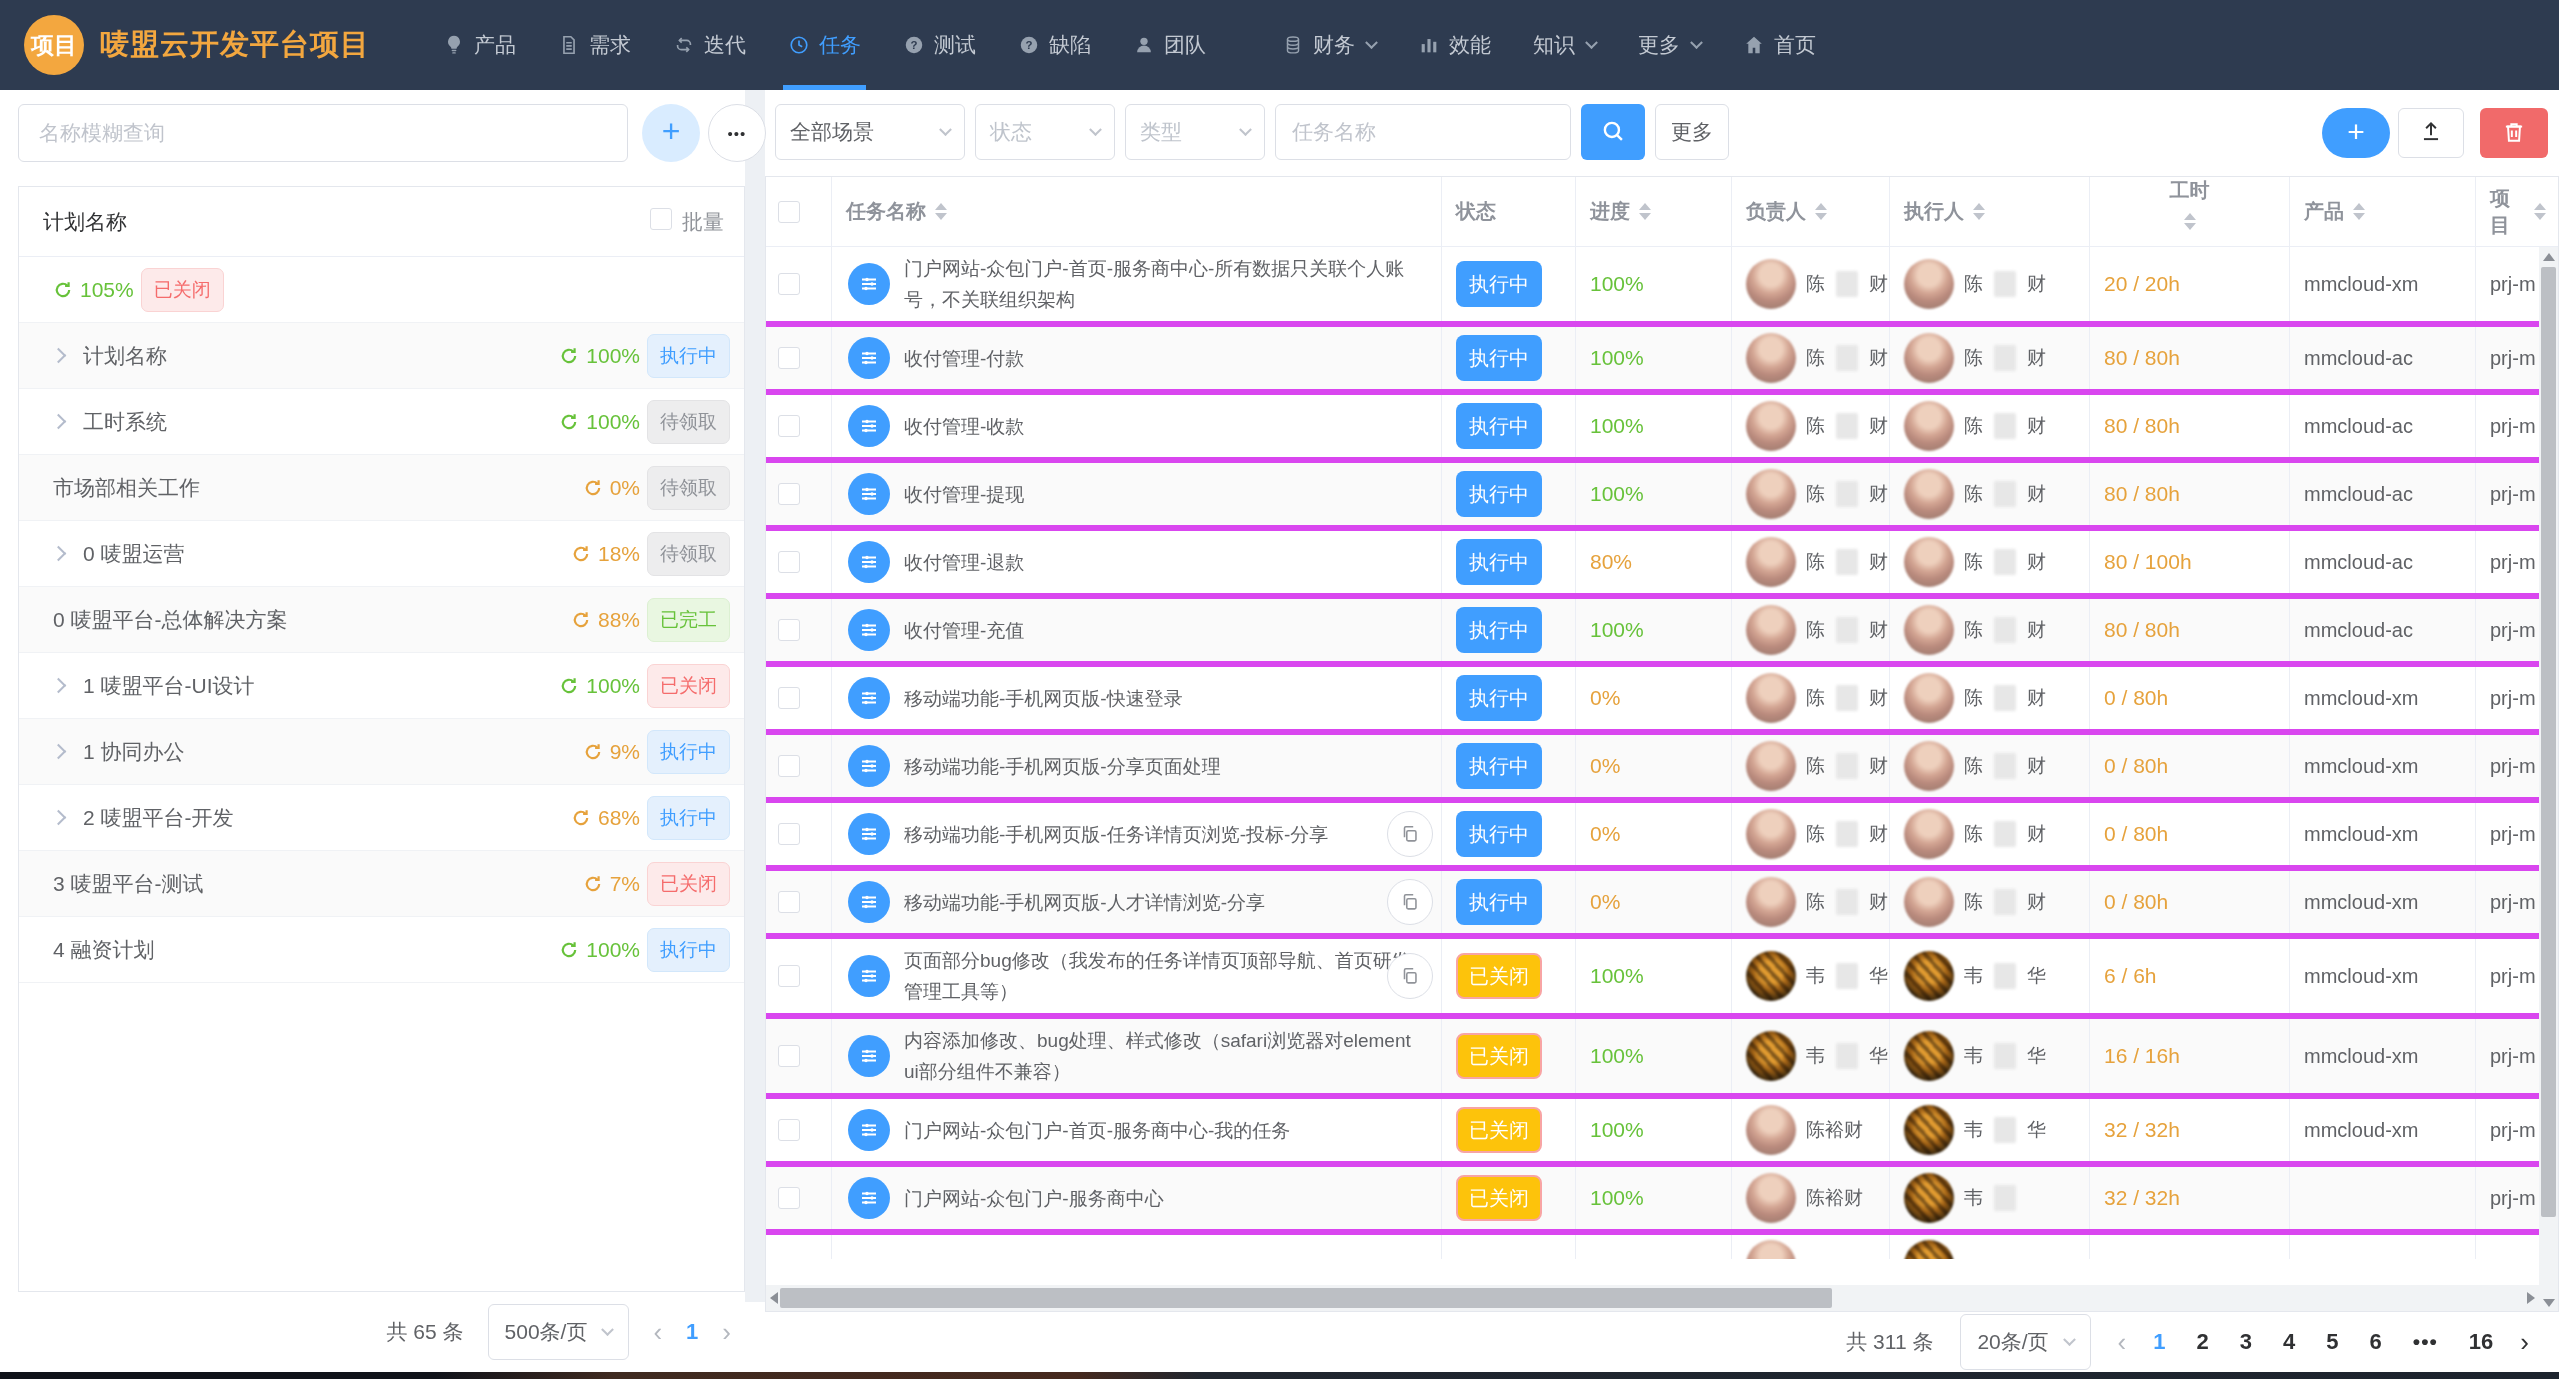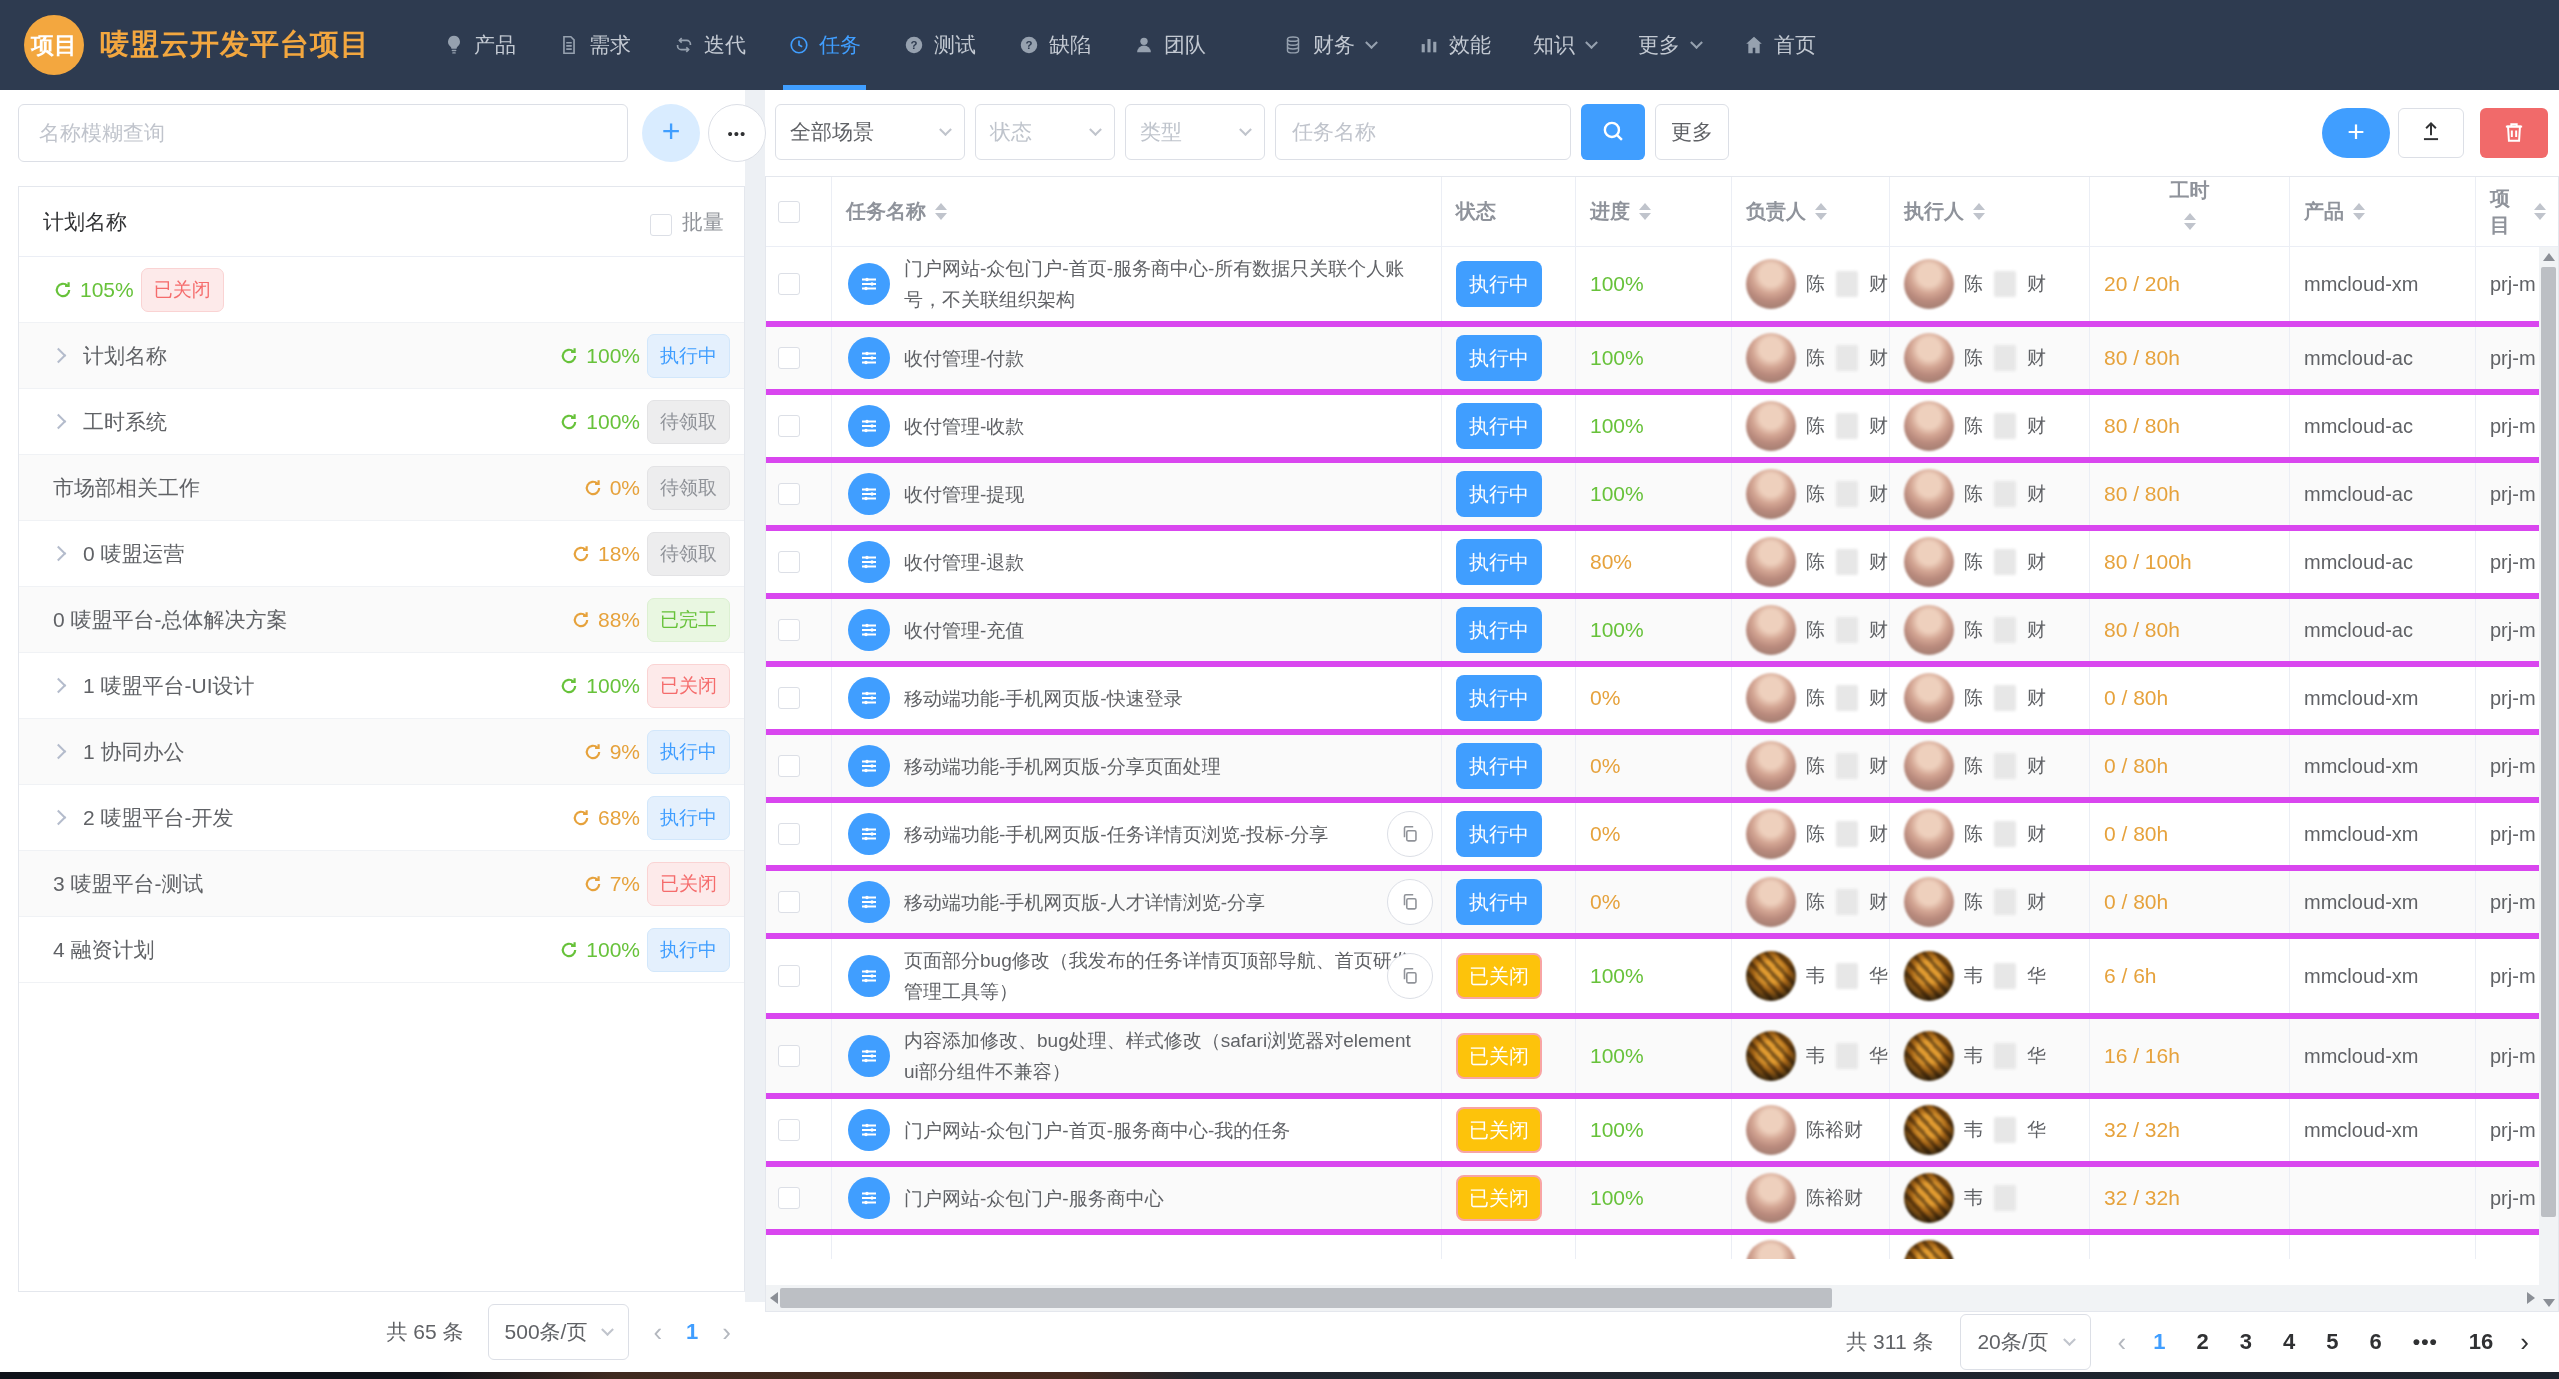--- a/index.html
+++ b/index.html
@@ -34,7 +34,7 @@
 .left-card { position:absolute; left:18px; top:186px; width:727px; height:1106px; border:1px solid #e4e7ed; background:#fff; overflow:hidden; }
 .lc-header { height:70px; display:flex; align-items:center; justify-content:space-between; padding:0 20px 0 24px; border-bottom:1px solid #ebeef5; }
 .lc-title { font-size:21px; font-weight:normal; color:#303133; }
-.lc-batch { display:flex; align-items:flex-end; gap:10px; color:#909399; font-size:21px; }
+.lc-batch { display:flex; align-items:flex-start; gap:10px; color:#909399; font-size:21px; }
 .checkbox { width:22px; height:22px; border:1px solid #dcdfe6; border-radius:3px; background:#fff; display:inline-block; flex:none; cursor:pointer; }
 
 .plan-row { height:66px; display:flex; align-items:center; padding:0 14px 0 34px; border-bottom:1px solid #f0f2f5; font-size:21px; color:#606266; cursor:pointer; }

